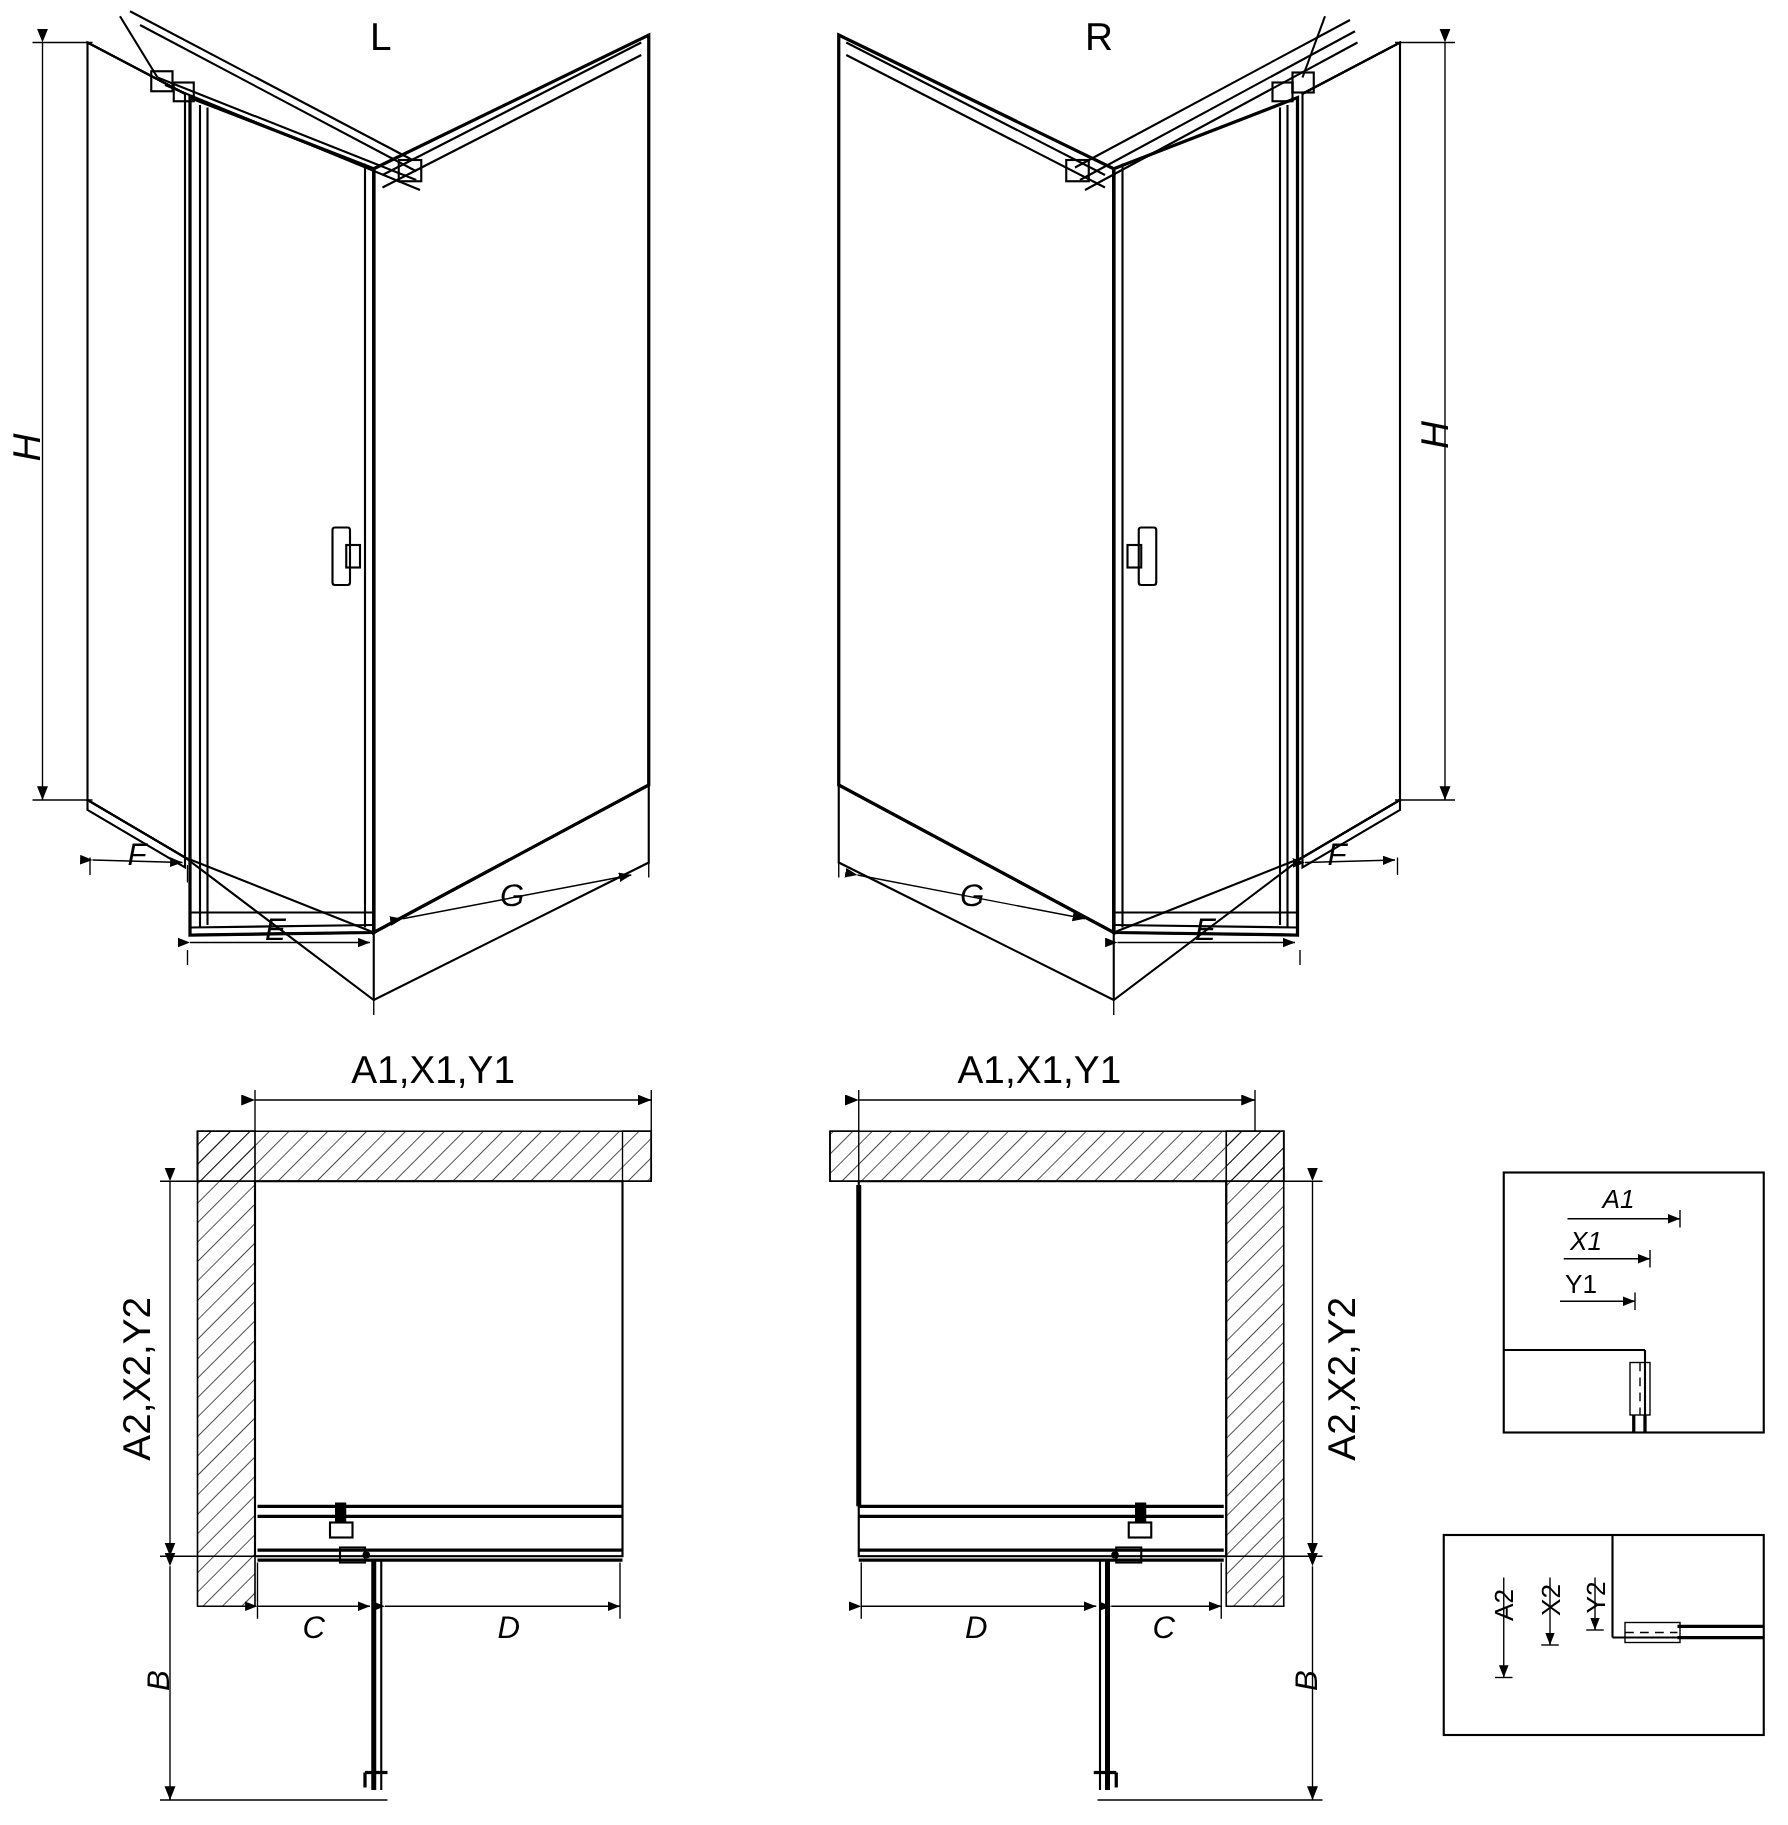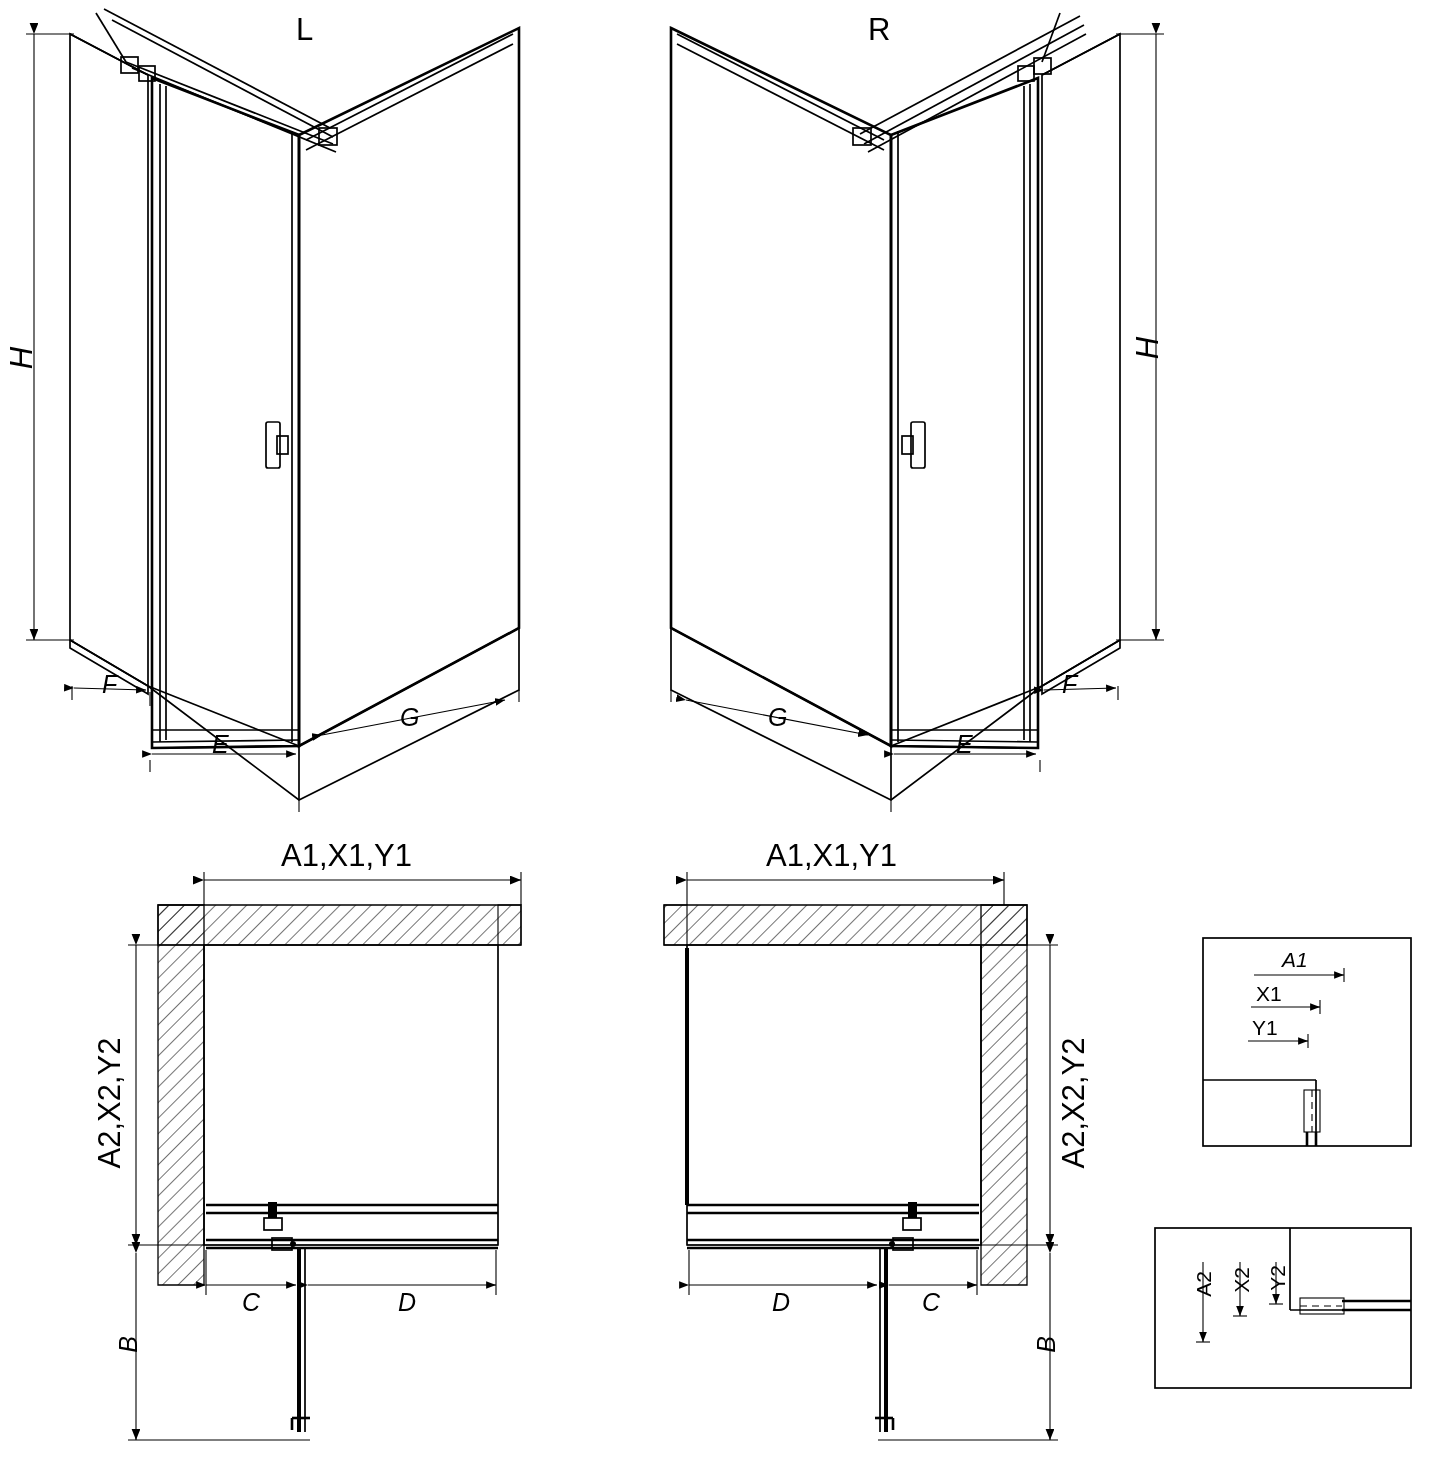--- a/index.html
+++ b/index.html
@@ -301,7 +301,7 @@
   <div class="lbl mid it" style="left:922px;top:1288px;">C</div>
 
   <div class="lbl sm" style="left:1282px;top:948px;font-style:italic;">A1</div>
-  <div class="lbl sm" style="left:1256px;top:982px;">X1</div>
+  <div class="lbl sm" style="left:1256px;top:982px;font-style:italic;">X1</div>
   <div class="lbl sm" style="left:1252px;top:1016px;">Y1</div>
 
   <div class="lbl sm rot90" style="left:1174px;top:1272px;width:60px;text-align:center;">A2</div>

